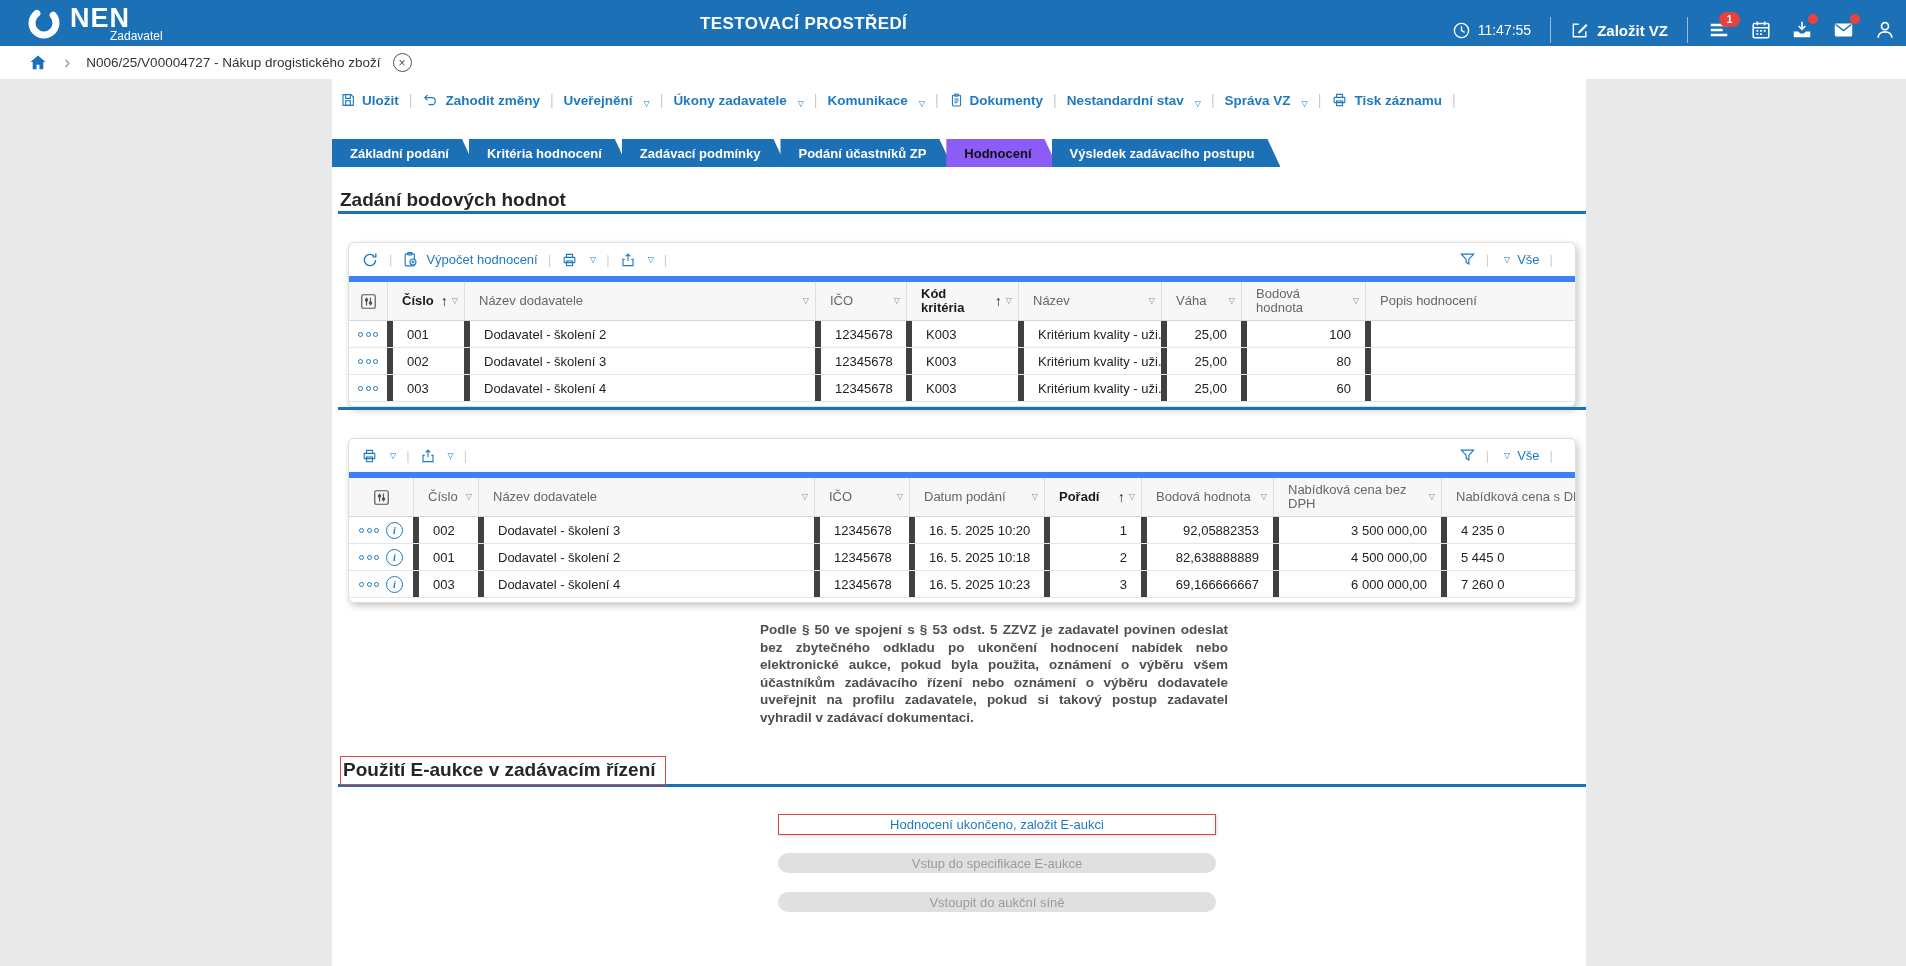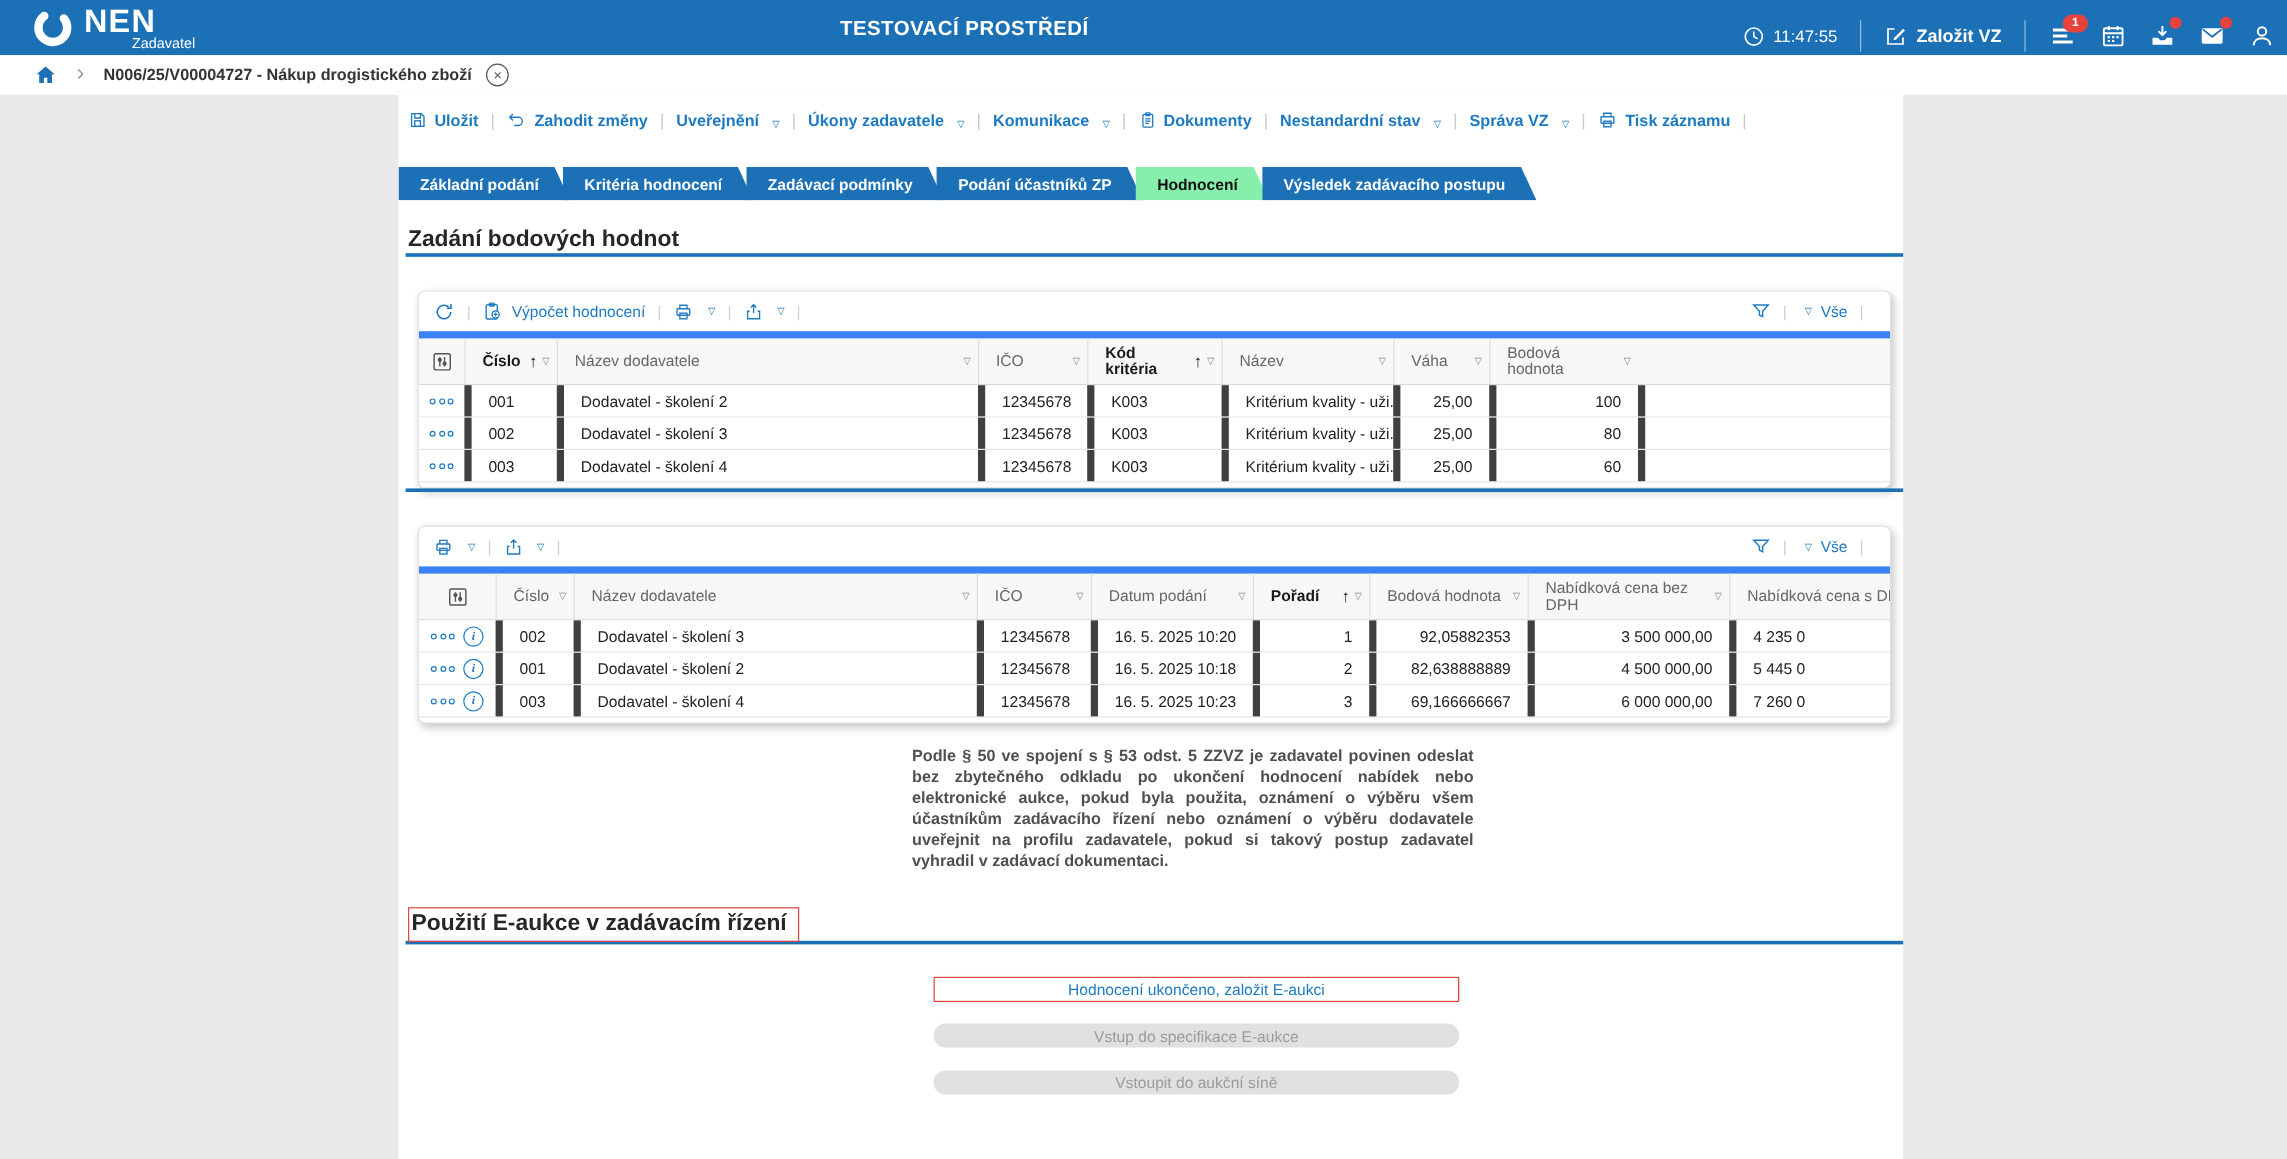--- a/index.html
+++ b/index.html
@@ -26,7 +26,7 @@
   .crumbbar{position:absolute;top:46px;left:0;width:100%;height:33px;background:#fff;display:flex;align-items:center;}
   .crumb-home{margin-left:28px;}
   .crumb-sep{color:#9a9a9a;font-size:19px;margin:0 16px 2px 16px;}
-  .crumb-title{font-size:13.5px;font-weight:bold;color:#333;}
+  .crumb-title{font-size:13.5px;font-weight:normal;color:#333;}
   .close-x{margin-left:12px;width:17px;height:17px;border:1.4px solid #555;border-radius:50%;color:#555;
            display:flex;align-items:center;justify-content:center;font-size:12px;line-height:1;cursor:pointer;}
   

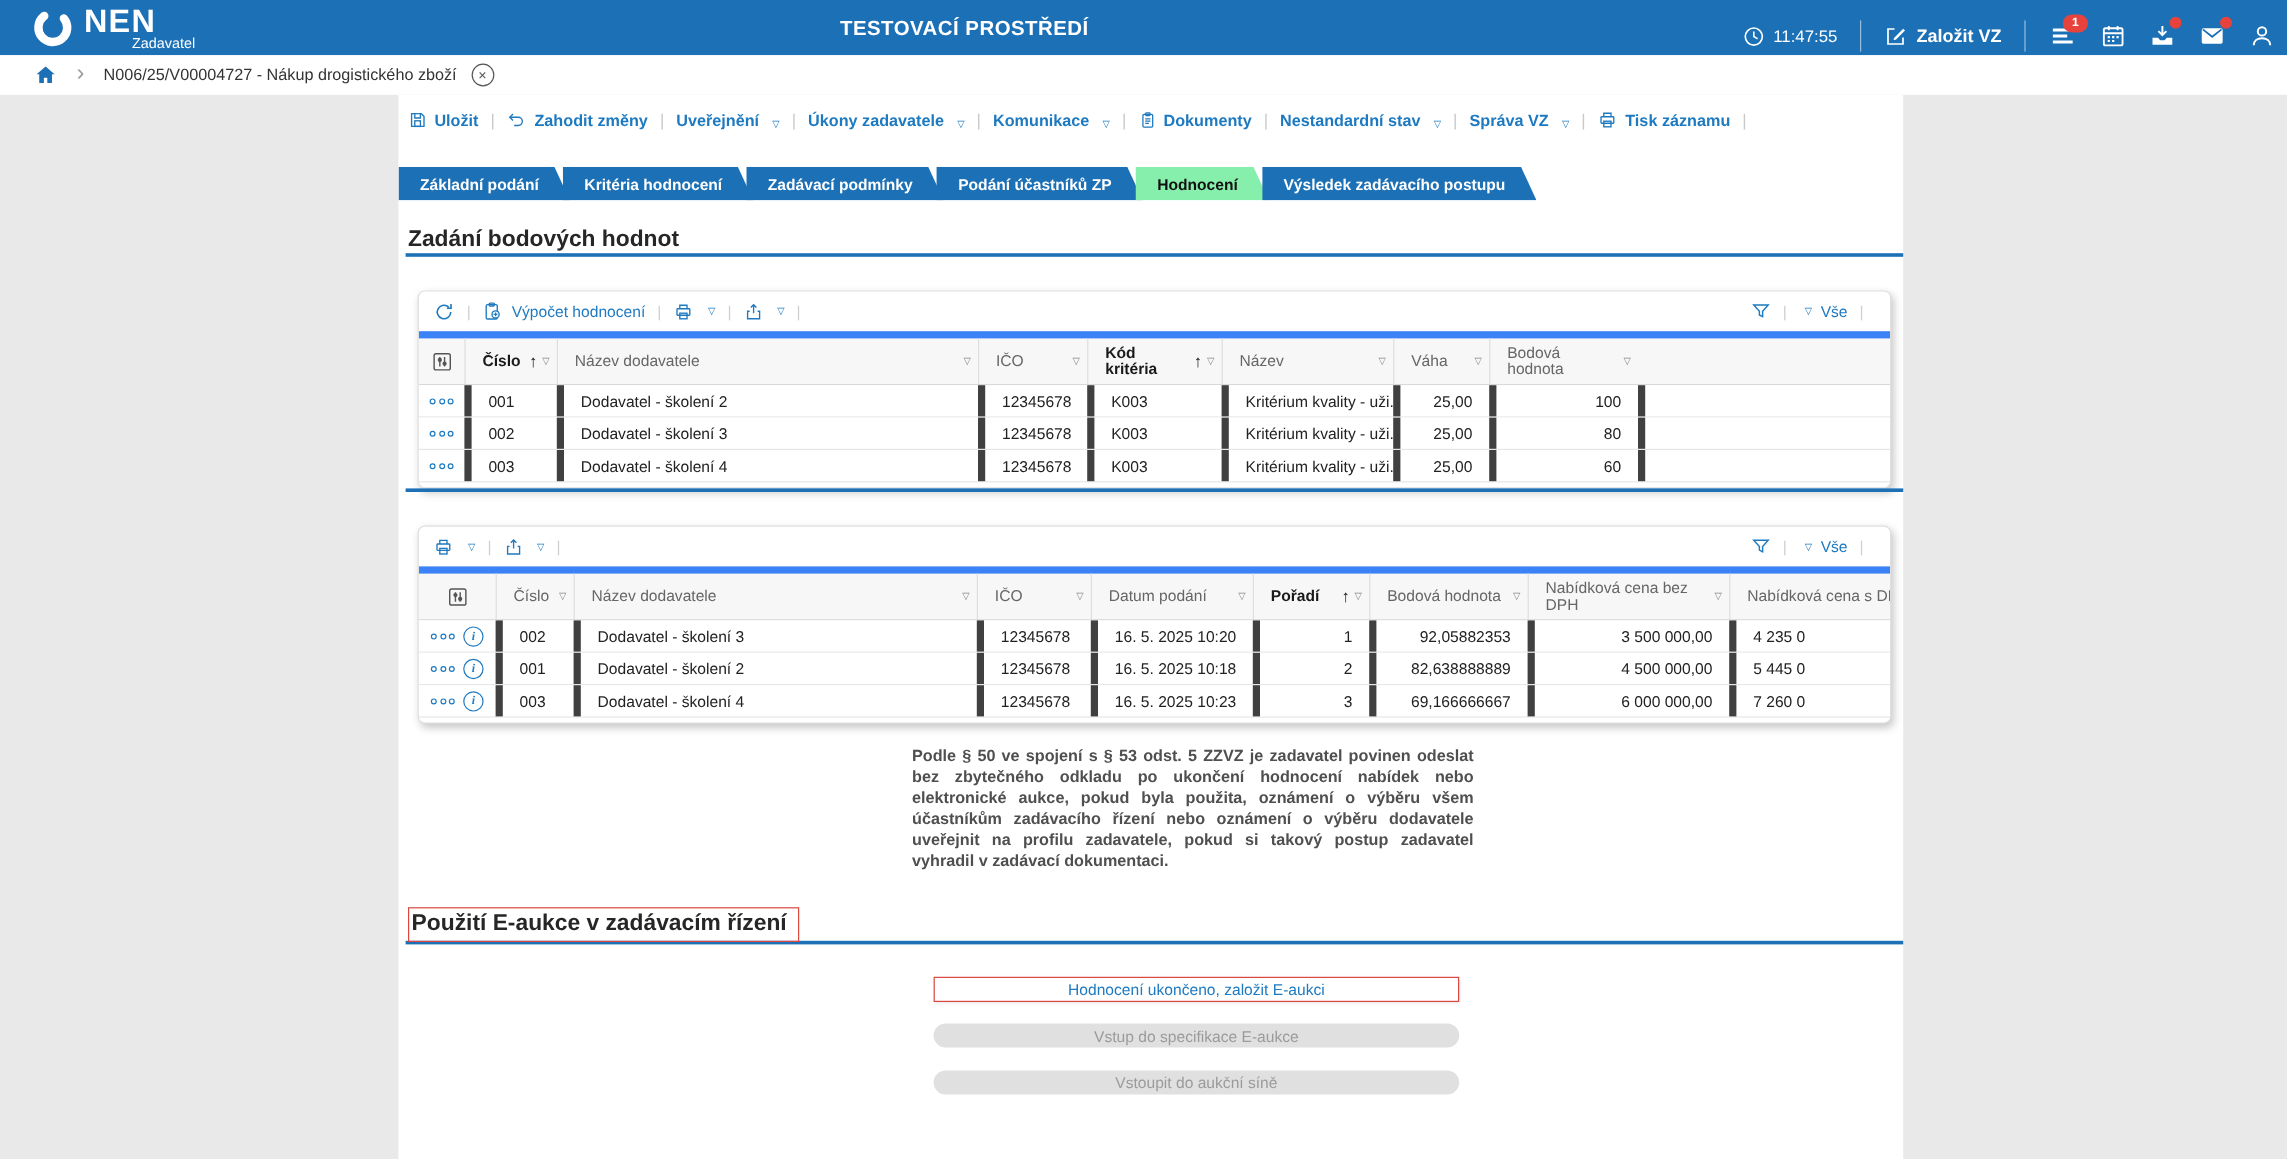--- a/index.html
+++ b/index.html
@@ -41,7 +41,7 @@
   .tab{height:28px;background:#1b70b6;color:#fff;font-size:13px;font-weight:bold;display:flex;align-items:center;
        padding:0 26px 0 18px;margin-right:-6px;cursor:pointer;
        clip-path:polygon(0 0,calc(100% - 13px) 0,100% 100%,0 100%);}
-  .tab.active{background:#86efac;color:#111;}
+  .tab.active{background:#8b5cf6;color:#111;}
   
   .sec-head{margin:0 0 0 6px;padding-left:2px;}
   .sec-title{font-size:19px;font-weight:bold;color:#262626;}

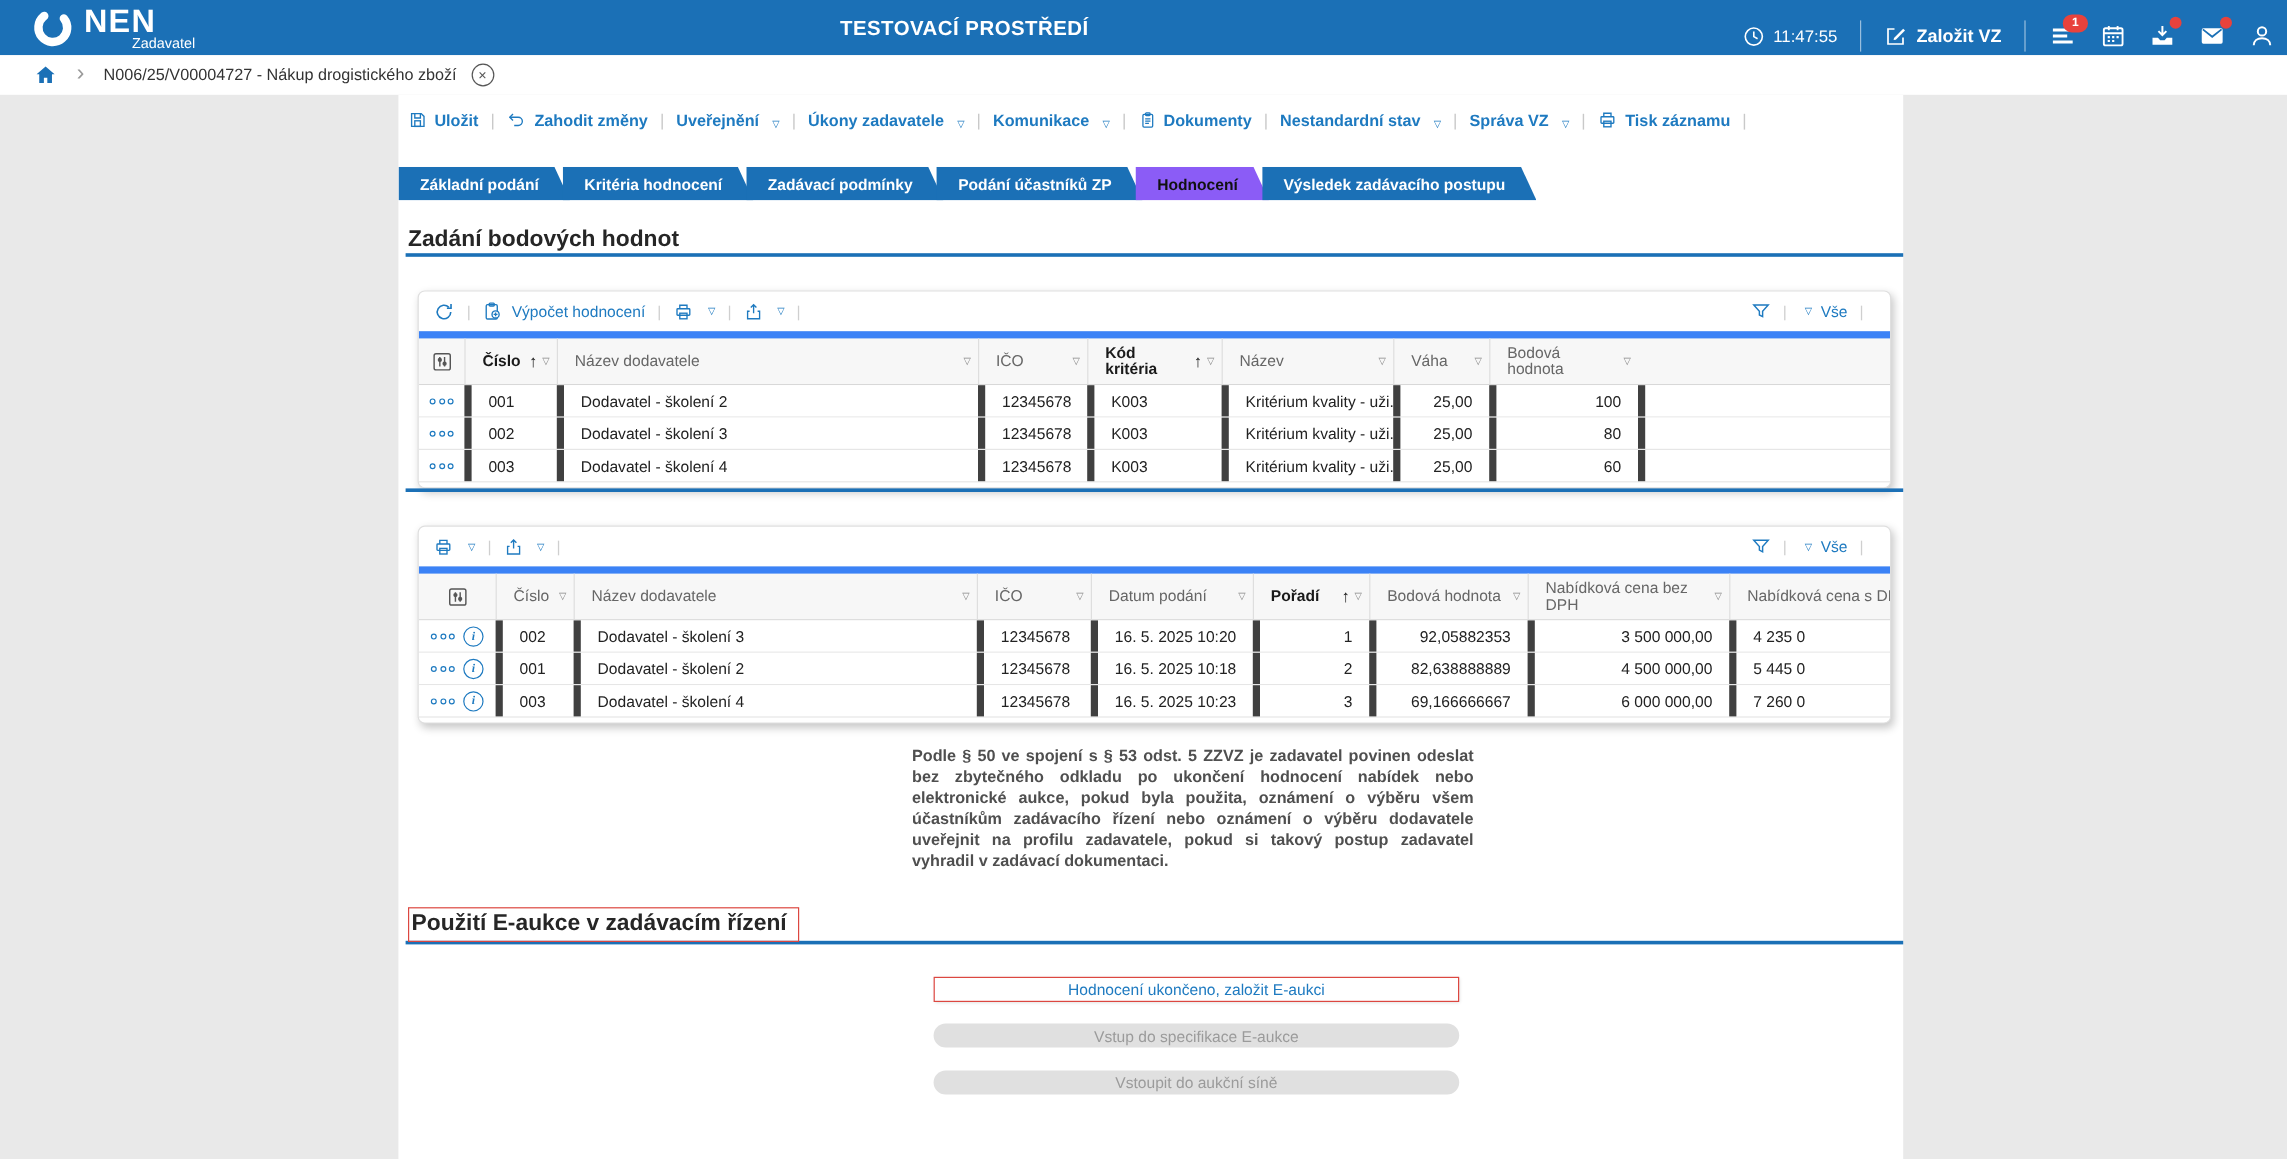--- a/index.html
+++ b/index.html
@@ -394,6 +394,9 @@
               <span class="fcaret">▽</span>
             </span>
         </div>
+        <div class="hc col-desc">
+          <span class="hl">Popis hodnocení</span>
+        </div>
       </div>
 
       <div class="trow">

